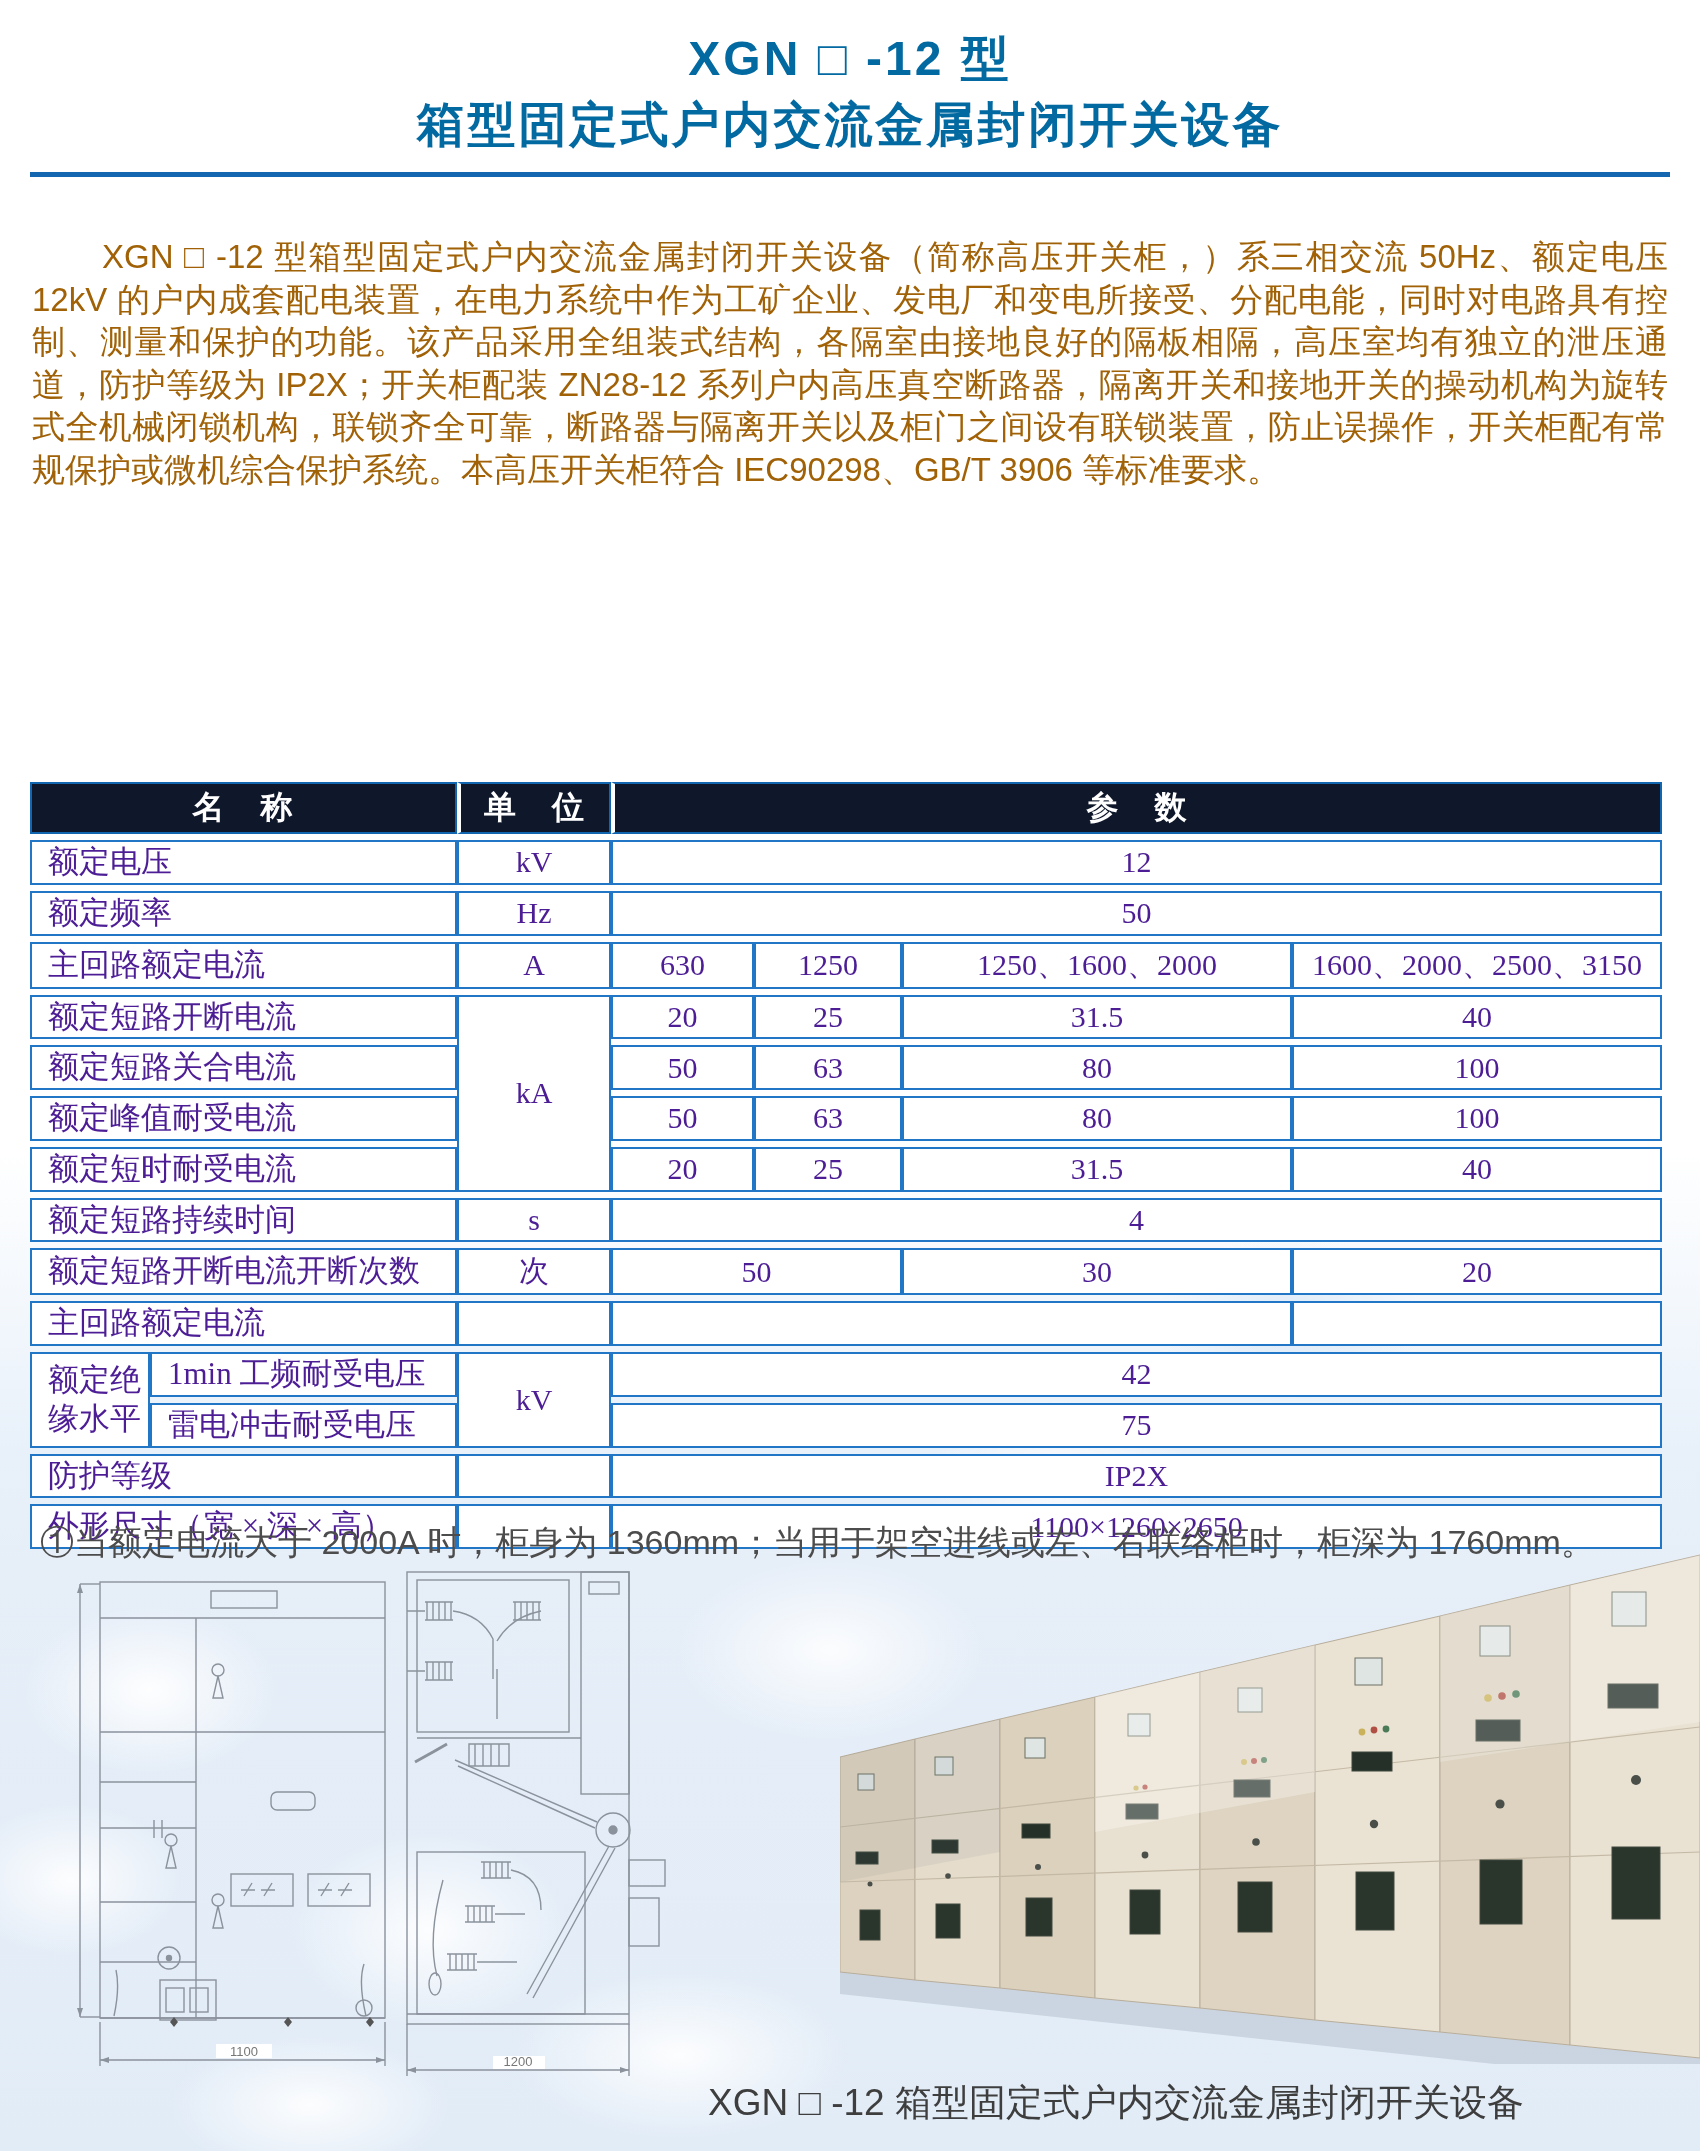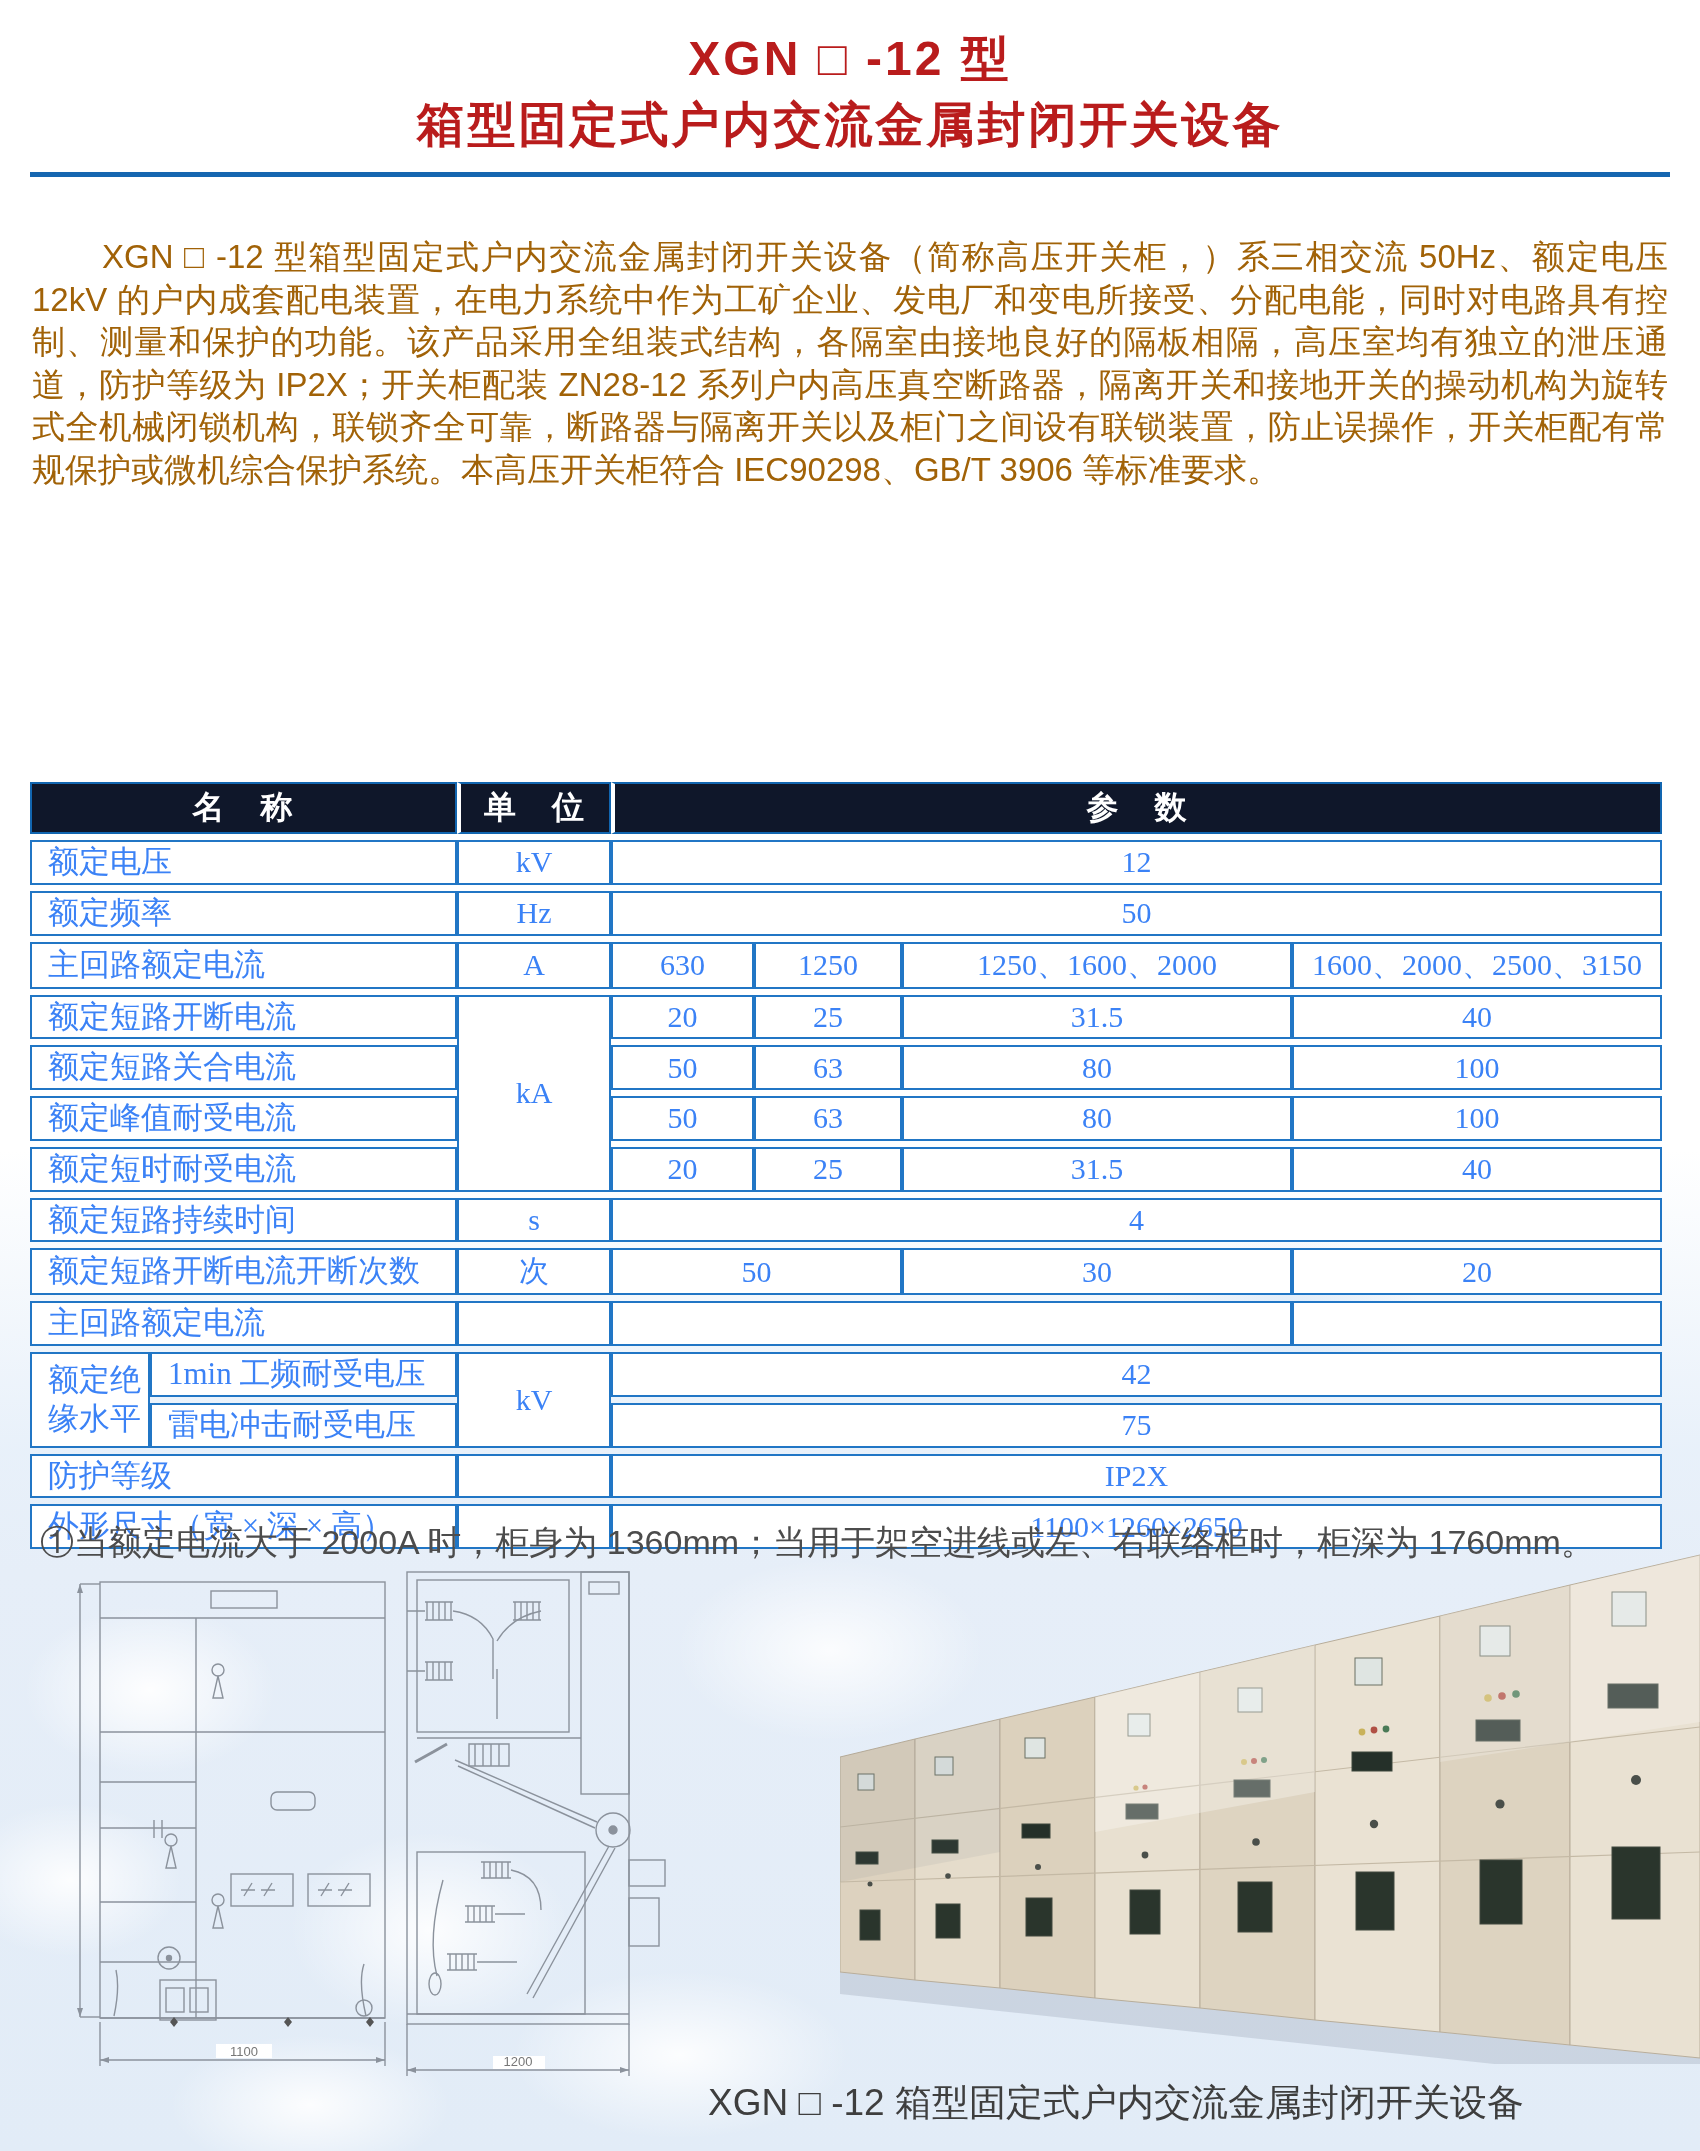--- a/index.html
+++ b/index.html
@@ -22,7 +22,7 @@
   }
 
   .title{position:absolute;left:0;top:26px;width:1700px;margin:0;text-align:center;z-index:2;
-    color:#b91c1c;font-weight:bold;font-size:48px;line-height:66px;letter-spacing:3px;}
+    color:#0369a1;font-weight:bold;font-size:48px;line-height:66px;letter-spacing:3px;}
   .rule{position:absolute;left:30px;top:172px;width:1640px;height:5px;background:#1566b0;z-index:2;}
 
   .bodytext{position:absolute;left:32px;top:236px;width:1636px;z-index:2;

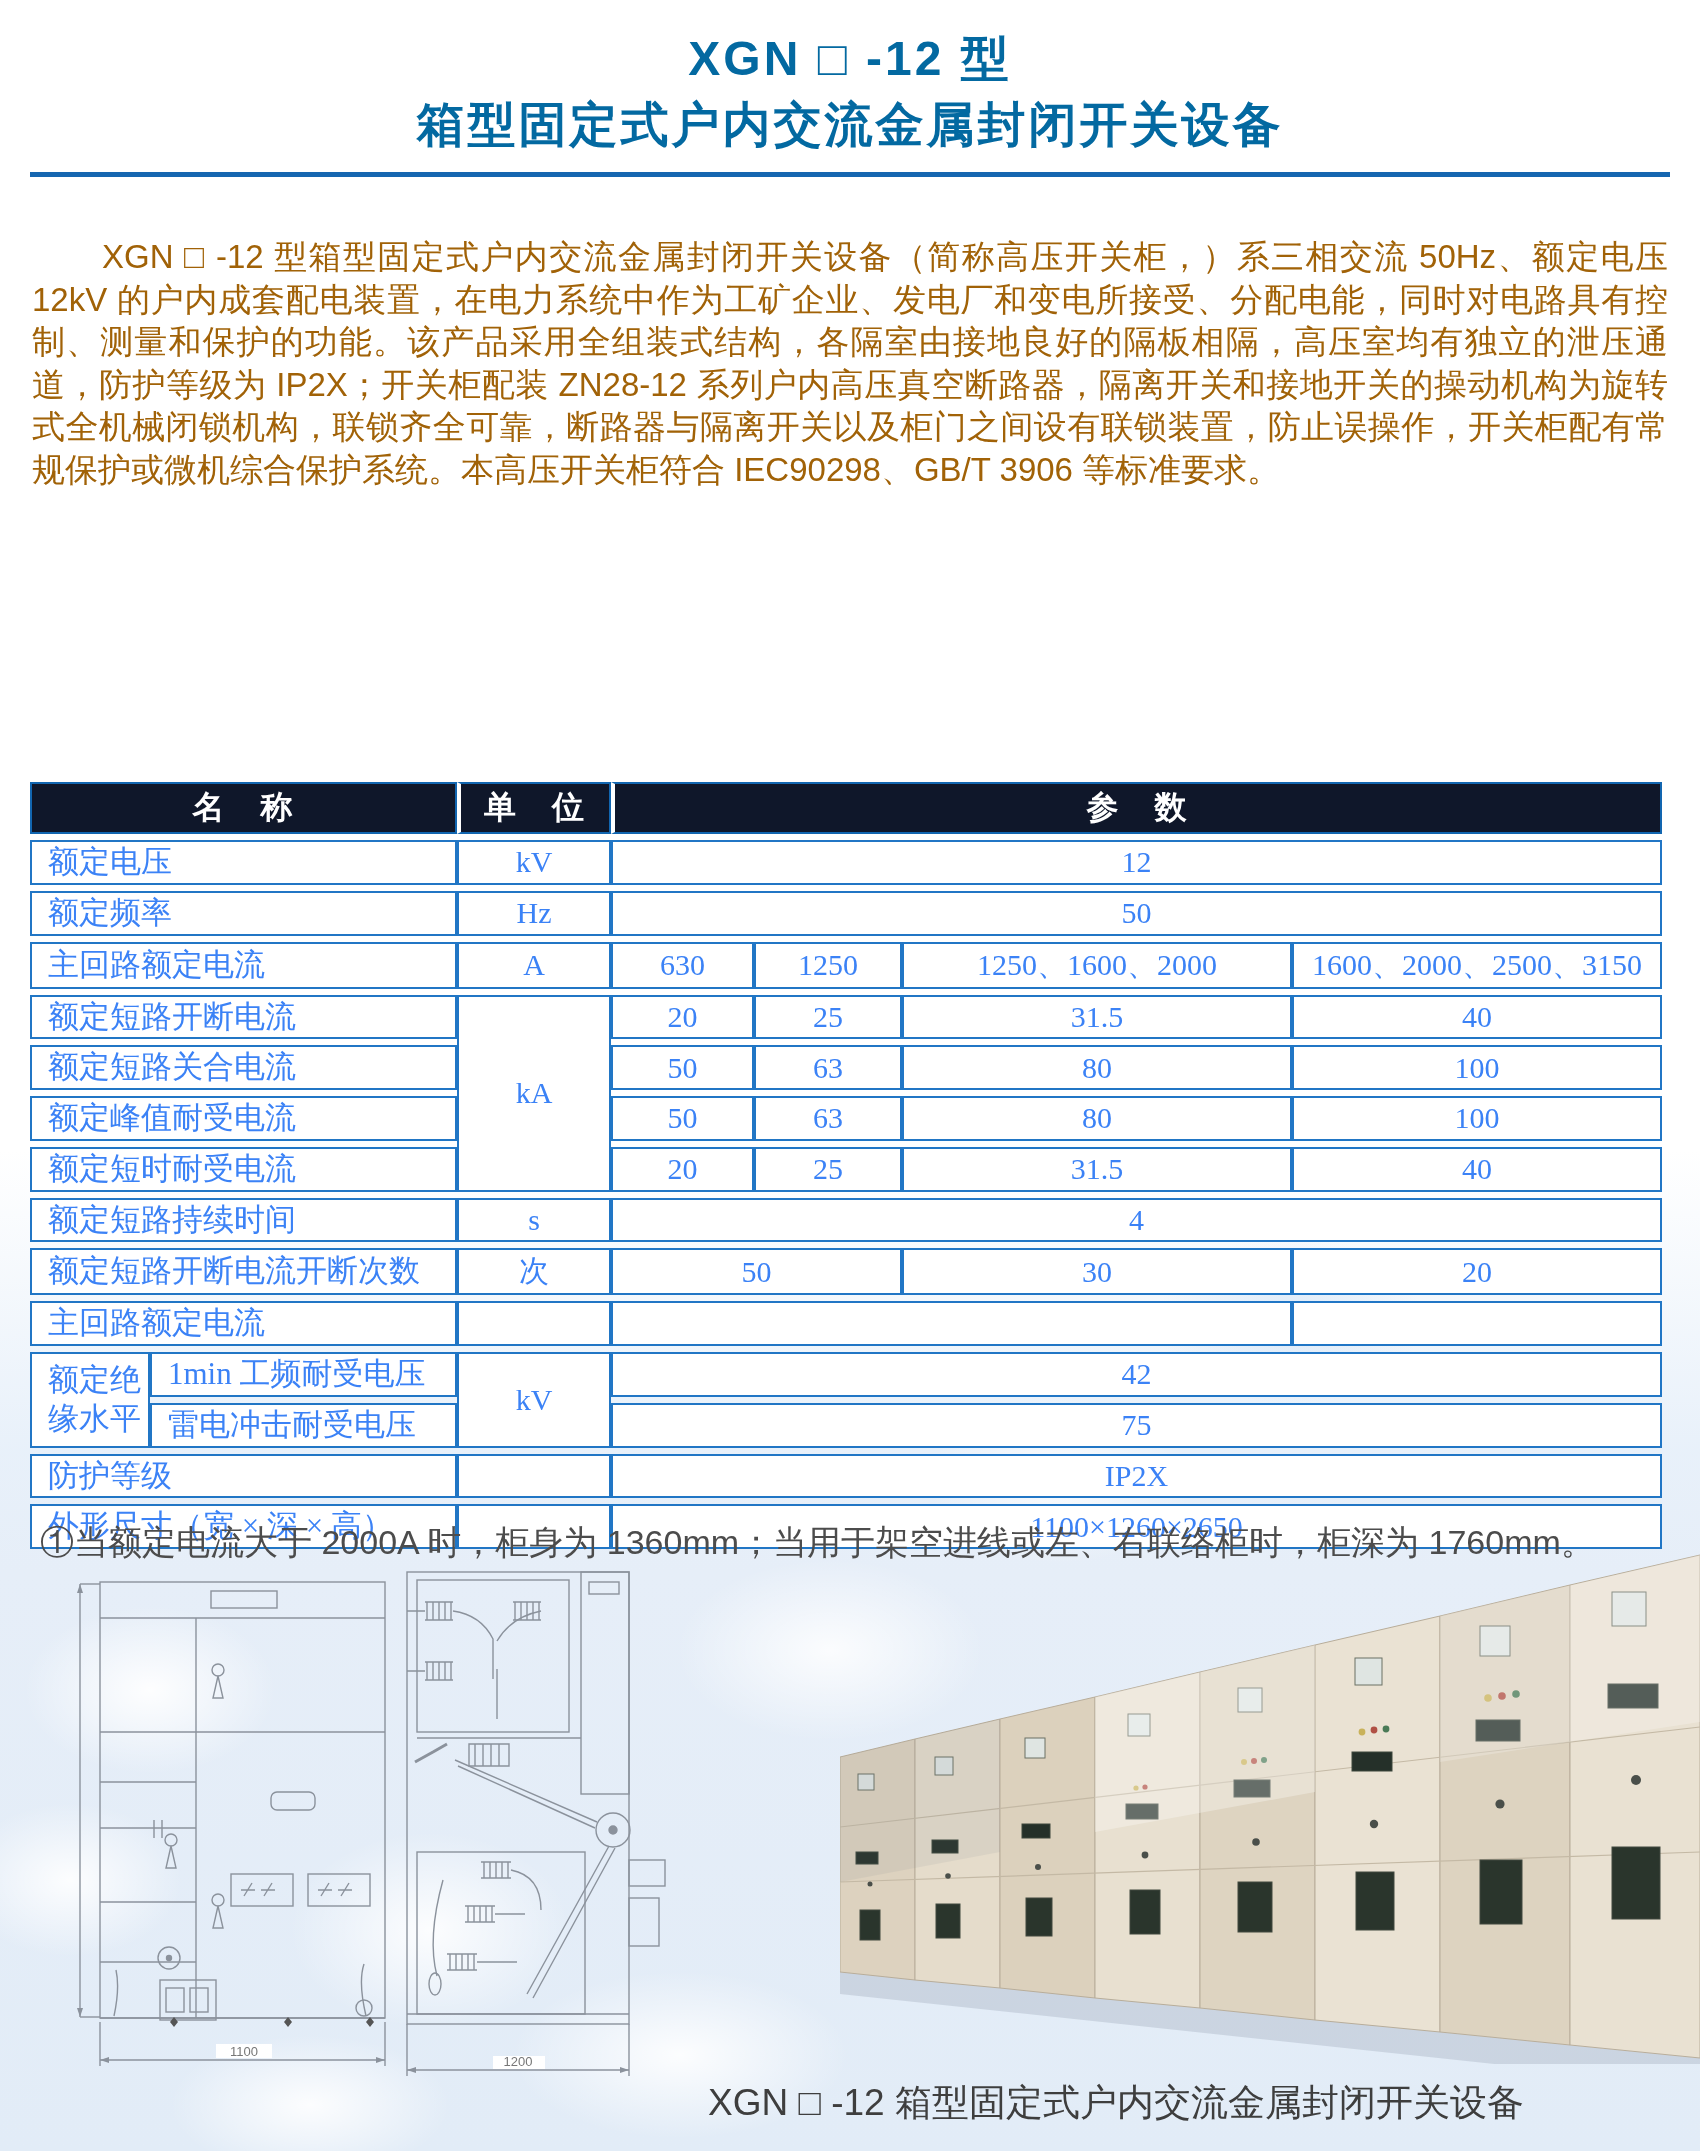--- a/index.html
+++ b/index.html
@@ -36,7 +36,7 @@
     font-family:"Liberation Sans",sans-serif;font-weight:bold;font-size:32px;letter-spacing:2px;}
   table.spec th + th{border-left:4px solid #ffffff;}
   table.spec td{border:2px solid #2176c5;background:#fff;height:36px;
-    font-family:"Liberation Serif","DejaVu Serif",serif;color:#3b82f6;
+    font-family:"Liberation Serif","DejaVu Serif",serif;color:#4c1d95;
     font-size:30px;text-align:center;padding:1px 6px;overflow:hidden;}
   table.spec td.name{text-align:left;padding-left:16px;font-size:31px;line-height:1.25;}
 

